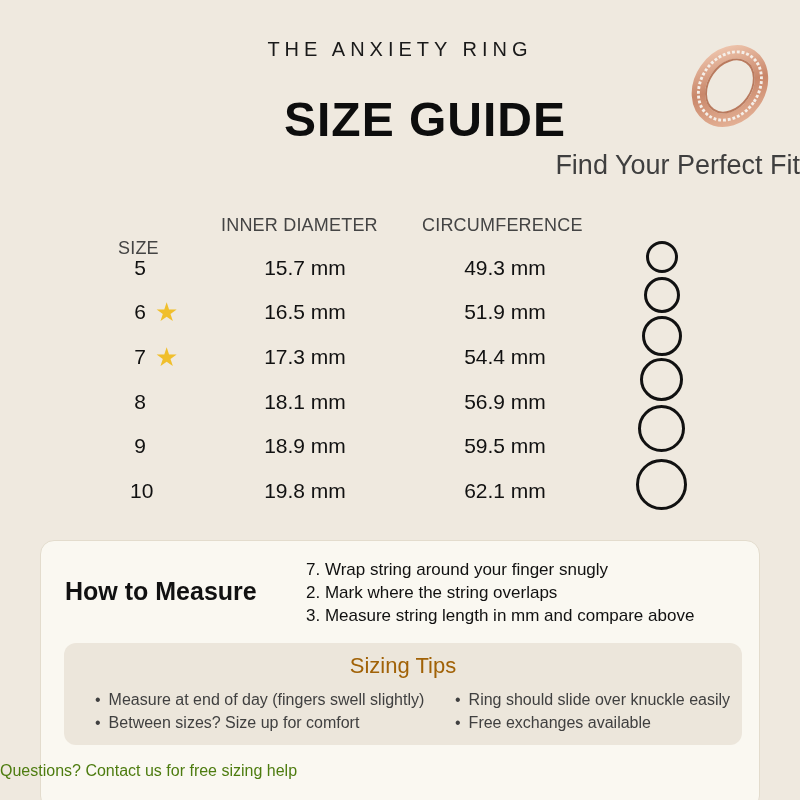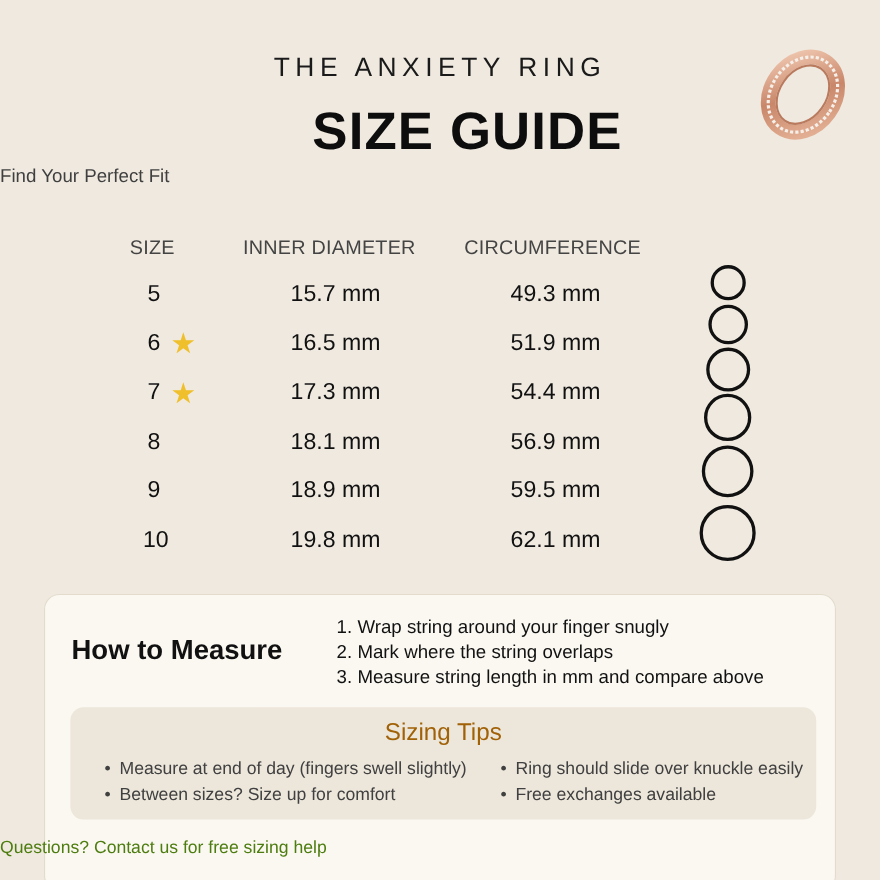--- a/index.html
+++ b/index.html
@@ -10,7 +10,7 @@
   }
   .brand {
     position:absolute; top:38px; left:0; width:800px; text-align:center;
-    font-size:24px; letter-spacing:5px; color:#1a1a1a; font-weight:400;margin-top:10px;
+    font-size:20px; letter-spacing:5px; color:#1a1a1a; font-weight:400;
   }
   .title {
     position:absolute; top:92px; left:0; width:800px; text-align:center;

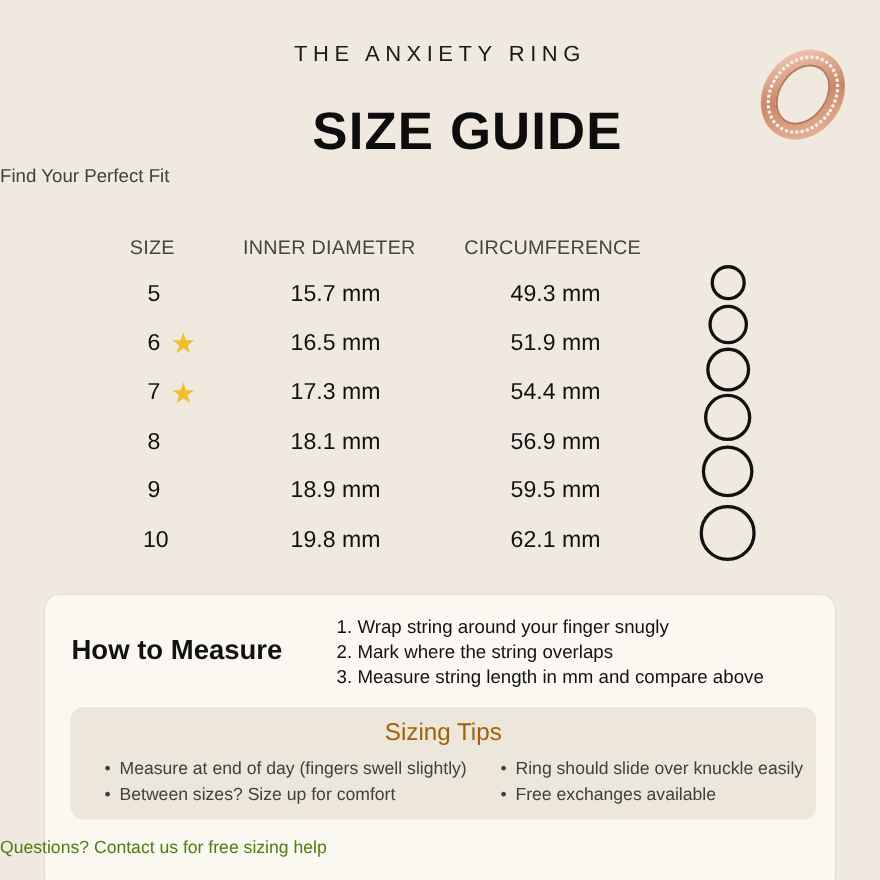--- a/index.html
+++ b/index.html
@@ -17,8 +17,8 @@
     font-size:48px; font-weight:700; letter-spacing:1px; color:#0d0d0d;margin-left:25px;
   }
   .subtitle {
-    position:absolute; top:150px; left:0; width:800px; text-align:left;
-    font-size:17px; color:#3f3f3f;
+    position:absolute; top:150px; left:0; width:800px; text-align:right;
+    font-size:27px; color:#3f3f3f;
   }
   .ring-img { position:absolute; left:680px; top:38px; width:96px; height:96px; }
 

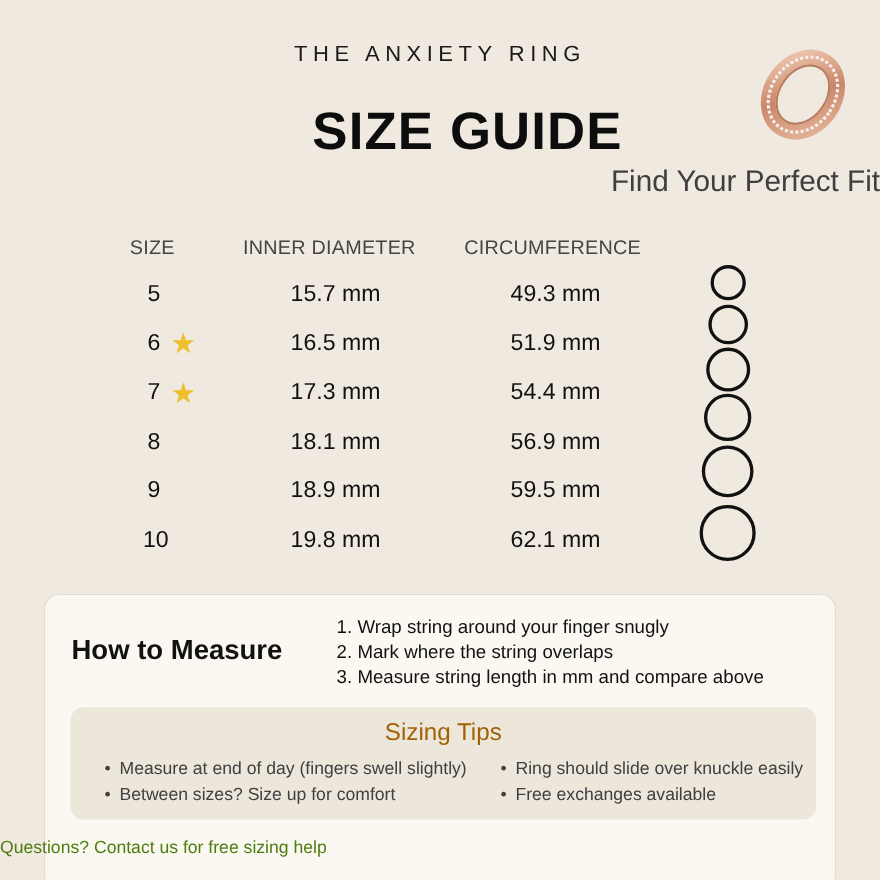--- a/index.html
+++ b/index.html
@@ -23,7 +23,7 @@
   .ring-img { position:absolute; left:680px; top:38px; width:96px; height:96px; }
 
   .th { position:absolute; top:215px; font-size:18px; color:#444; letter-spacing:0.2px; }
-  .th.size { left:118px; }
+  .th.size { left:118px;margin-top:23px; }
   .th.diam { left:221px; }
   .th.circ { left:422px; }
 

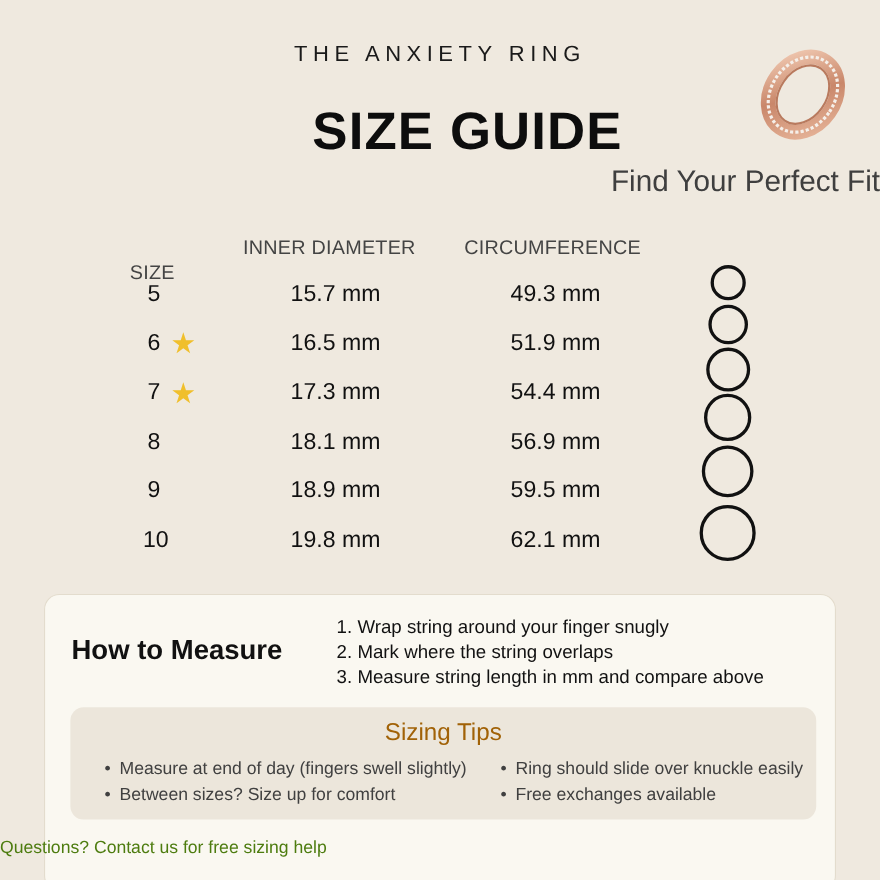--- a/index.html
+++ b/index.html
@@ -129,7 +129,7 @@
 <div class="card"></div>
 <div class="measure-title">How to Measure</div>
 <div class="steps">
-  <div>1. Wrap string around your finger snugly</div>
+  <div>7. Wrap string around your finger snugly</div>
   <div>2. Mark where the string overlaps</div>
   <div>3. Measure string length in mm and compare above</div>
 </div>

